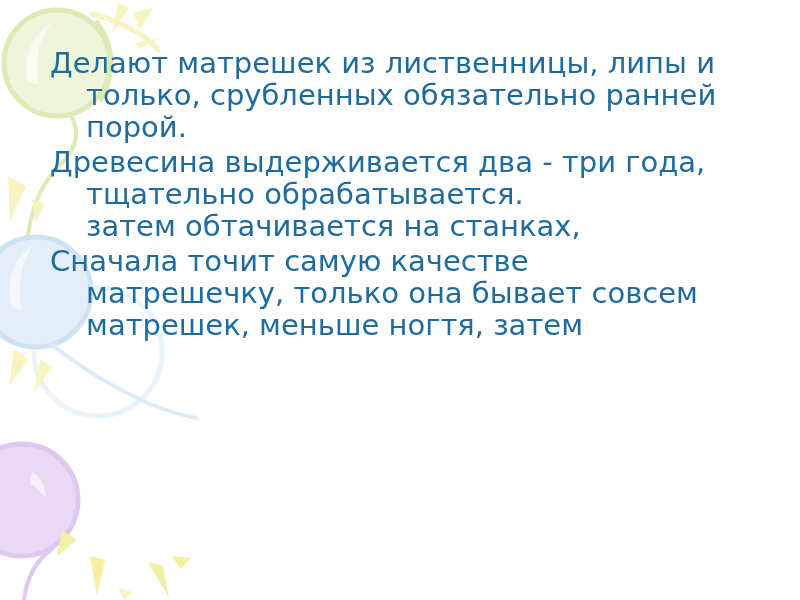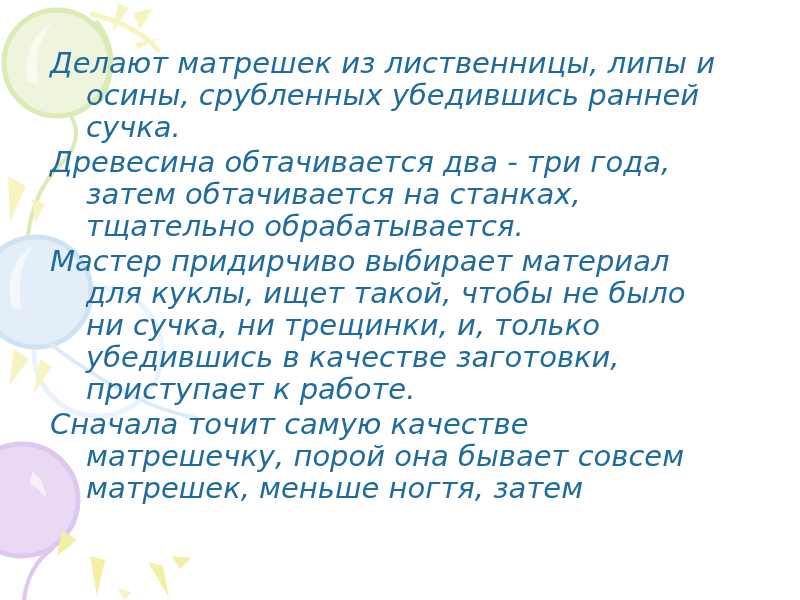--- a/index.html
+++ b/index.html
@@ -10,7 +10,6 @@
     width:800px; height:600px;
     background: var(--background, #ffffff);
     overflow:hidden;
-    font-style:italic;
   }
 
   .bg-art {

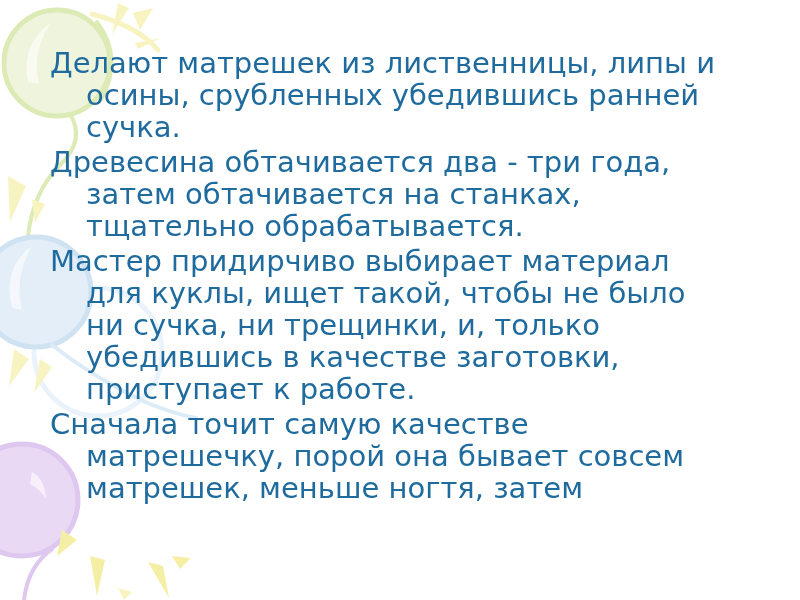--- a/index.html
+++ b/index.html
@@ -96,7 +96,7 @@
   <div class="text-block">
       <div class="para">
         <div class="line">Делают матрешек из лиственницы, липы и</div>
-        <div class="line cont">осины, срубленных убедившись ранней</div>
+        <div class="line cont">только, срубленных обязательно ранней</div>
         <div class="line cont">сучка.</div>
       </div>
       <div class="para">

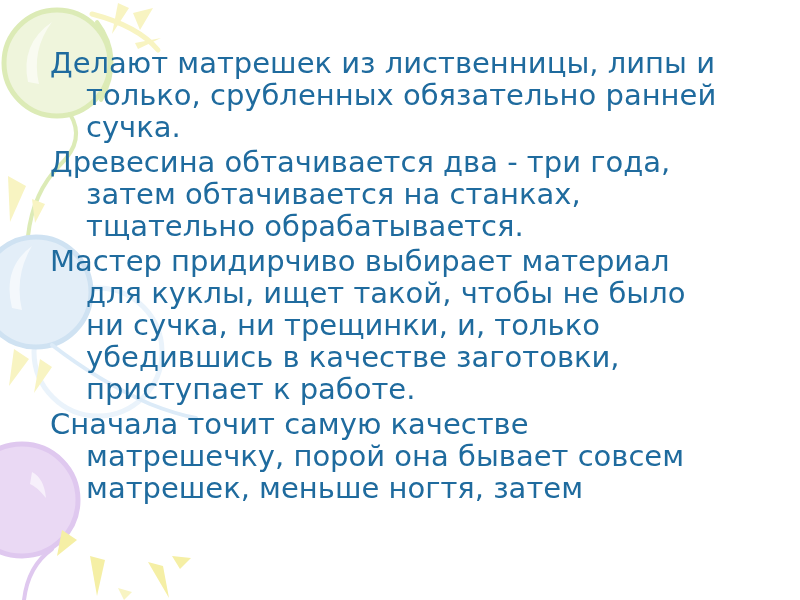--- a/index.html
+++ b/index.html
@@ -97,7 +97,7 @@
       <div class="para">
         <div class="line">Делают матрешек из лиственницы, липы и</div>
         <div class="line cont">только, срубленных обязательно ранней</div>
-        <div class="line cont">сучка.</div>
+        <div class="line cont">порой.</div>
       </div>
       <div class="para">
         <div class="line">Древесина обтачивается два - три года,</div>

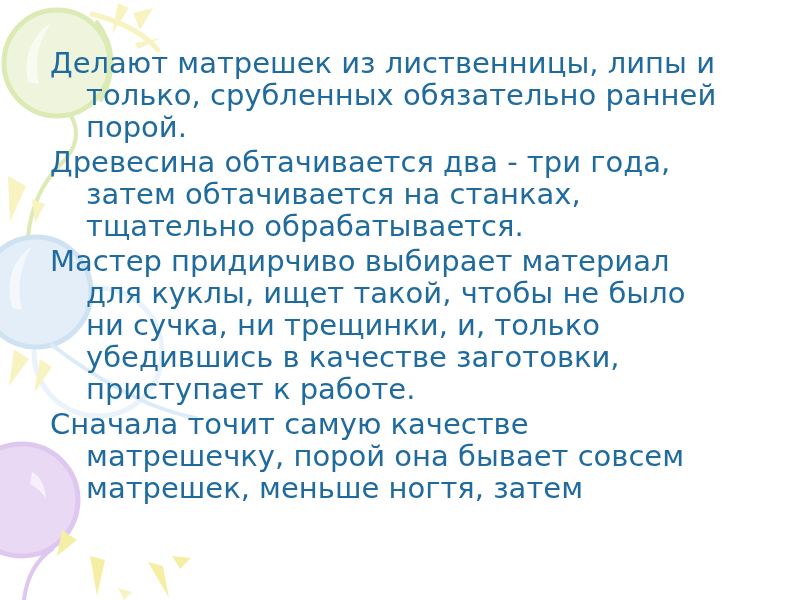--- a/index.html
+++ b/index.html
@@ -100,7 +100,7 @@
         <div class="line cont">порой.</div>
       </div>
       <div class="para">
-        <div class="line">Древесина обтачивается два - три года,</div>
+        <div class="line">Древесина выдерживается два - три года,</div>
         <div class="line cont">затем обтачивается на станках,</div>
         <div class="line cont">тщательно обрабатывается.</div>
       </div>

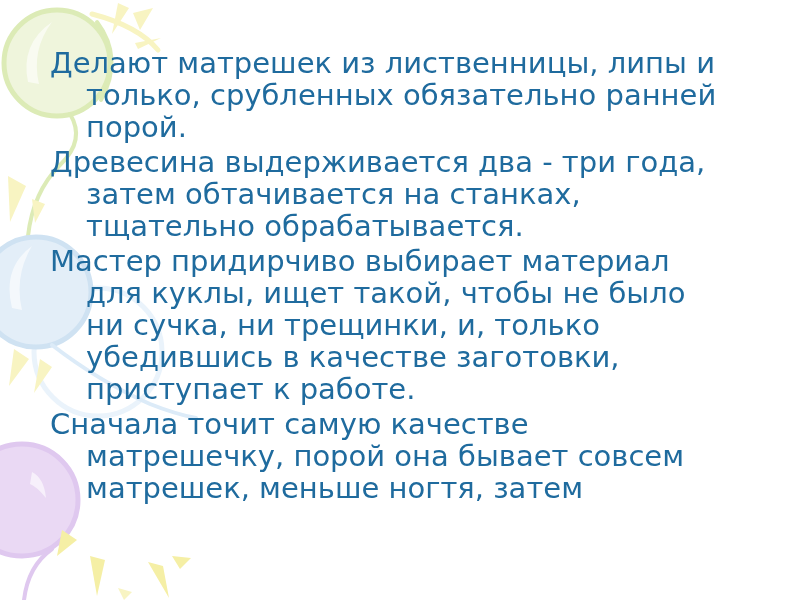--- a/index.html
+++ b/index.html
@@ -101,8 +101,8 @@
       </div>
       <div class="para">
         <div class="line">Древесина выдерживается два - три года,</div>
+        <div class="line cont">тщательно обрабатывается.</div>
         <div class="line cont">затем обтачивается на станках,</div>
-        <div class="line cont">тщательно обрабатывается.</div>
       </div>
       <div class="para">
         <div class="line">Мастер придирчиво выбирает материал</div>

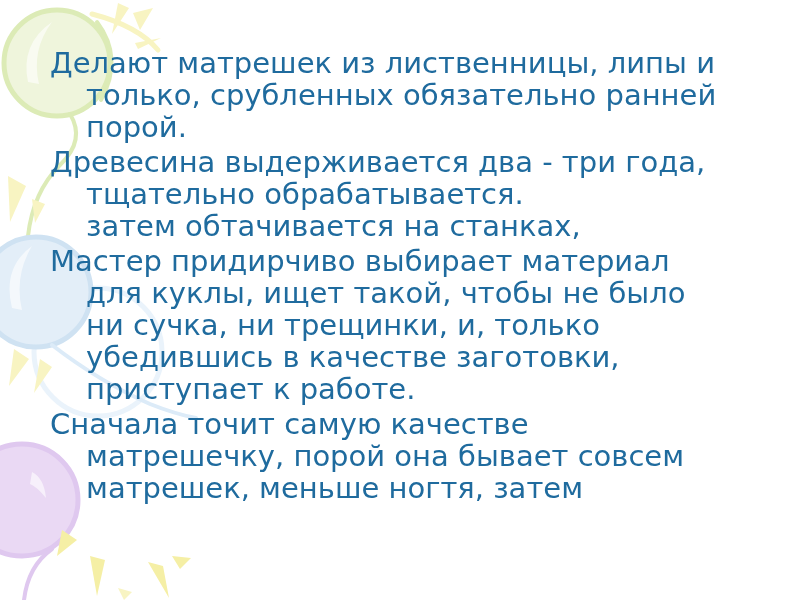--- a/index.html
+++ b/index.html
@@ -105,13 +105,6 @@
         <div class="line cont">затем обтачивается на станках,</div>
       </div>
       <div class="para">
-        <div class="line">Мастер придирчиво выбирает материал</div>
-        <div class="line cont">для куклы, ищет такой, чтобы не было</div>
-        <div class="line cont">ни сучка, ни трещинки, и, только</div>
-        <div class="line cont">убедившись в качестве заготовки,</div>
-        <div class="line cont">приступает к работе.</div>
-      </div>
-      <div class="para">
         <div class="line">Сначала точит самую качестве</div>
         <div class="line cont">матрешечку, порой она бывает совсем</div>
         <div class="line cont">матрешек, меньше ногтя, затем</div>

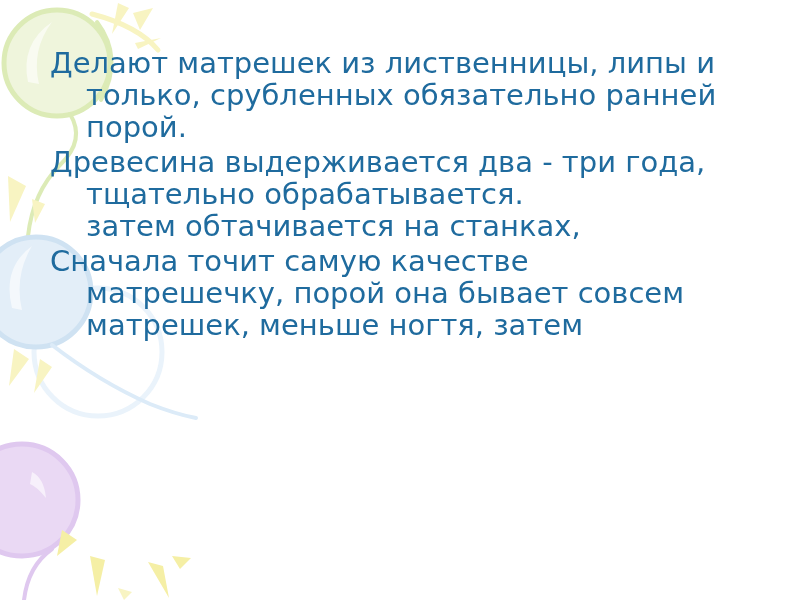--- a/index.html
+++ b/index.html
@@ -106,7 +106,7 @@
       </div>
       <div class="para">
         <div class="line">Сначала точит самую качестве</div>
-        <div class="line cont">матрешечку, порой она бывает совсем</div>
+        <div class="line cont">матрешечку, только она бывает совсем</div>
         <div class="line cont">матрешек, меньше ногтя, затем</div>
       </div>
     </div>

